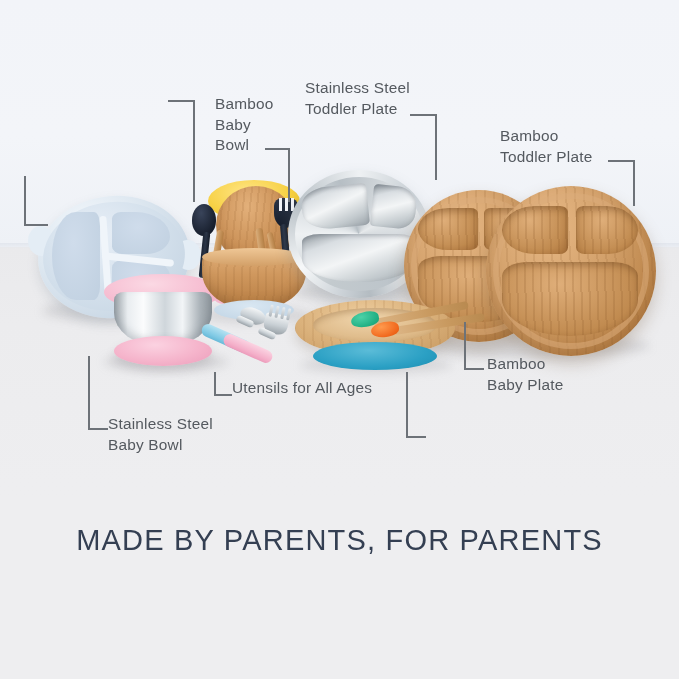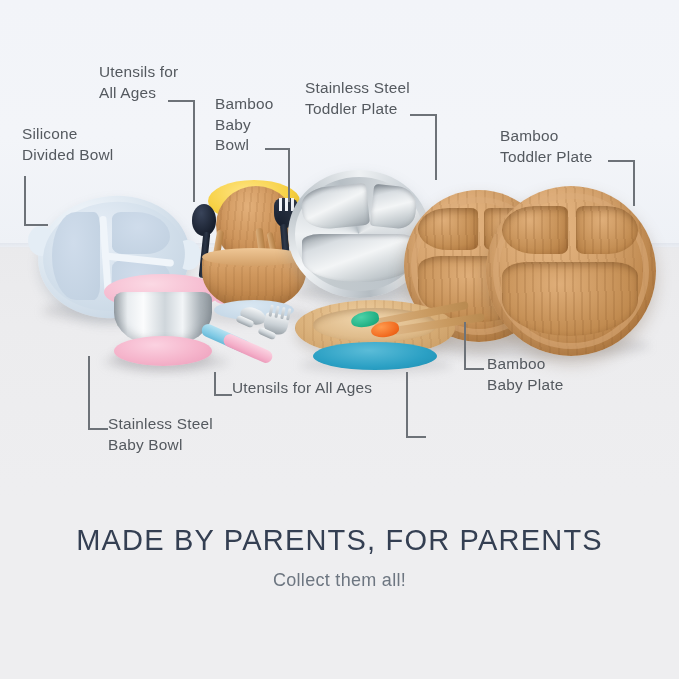--- a/index.html
+++ b/index.html
@@ -287,8 +287,6 @@
     <i class="h" style="left:0;top:48px;width:24px;"></i>
   </div>
 
-  <div class="label" style="left:99px;top:62px;">Utensils for
-All Ages</div>
   <div class="leader" style="left:168px;top:100px;width:28px;height:102px;">
     <i class="h" style="left:0;top:0;width:26px;"></i>
     <i class="v" style="left:25px;top:0;height:102px;"></i>

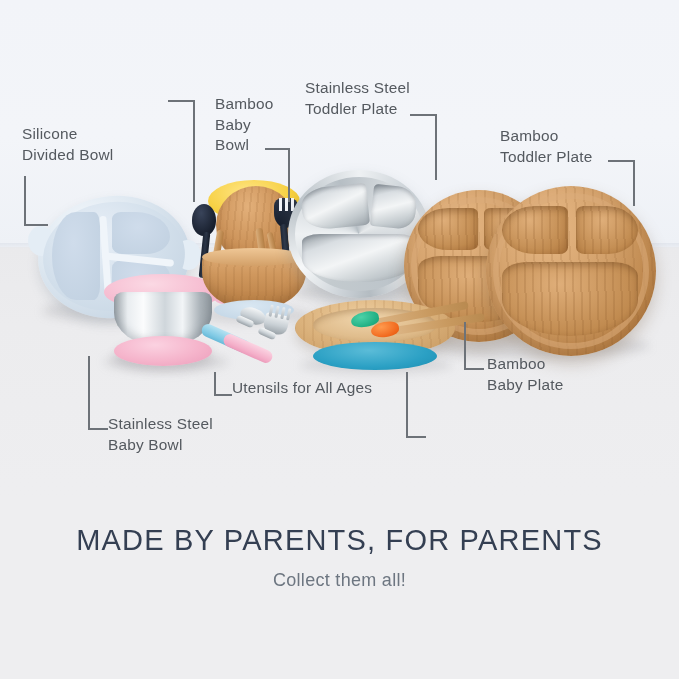--- a/index.html
+++ b/index.html
@@ -280,8 +280,6 @@
     <div class="steel-part" style="left:58px;top:28px;width:18px;height:7px;border-radius:4px;transform:rotate(24deg);"></div>
   </div>
 
-  <div class="label" style="left:22px;top:124px;">Silicone
-Divided Bowl</div>
   <div class="leader" style="left:24px;top:176px;width:26px;height:50px;">
     <i class="v" style="left:0;top:0;height:50px;"></i>
     <i class="h" style="left:0;top:48px;width:24px;"></i>

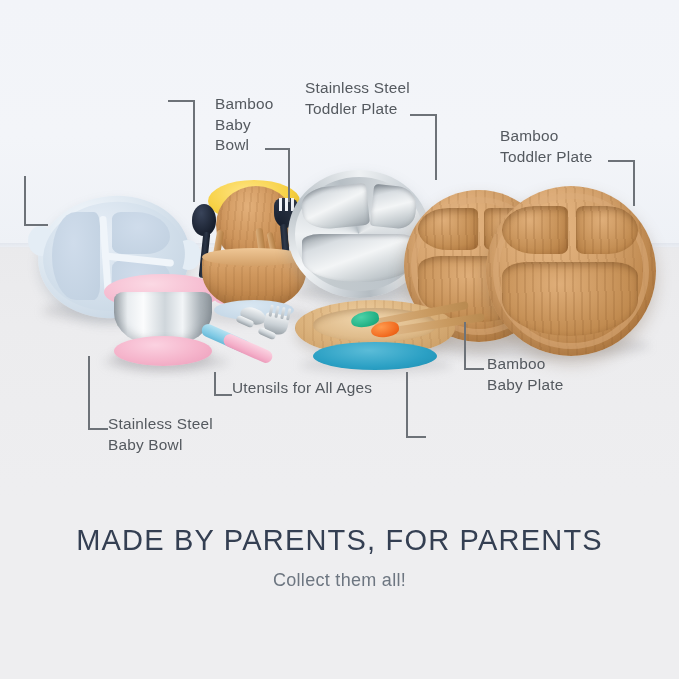--- a/index.html
+++ b/index.html
@@ -338,7 +338,6 @@
   </div>
 
   <div id="headline">MADE BY PARENTS, FOR PARENTS</div>
-  <div id="subline">Collect them all!</div>
 
 </div>
 

